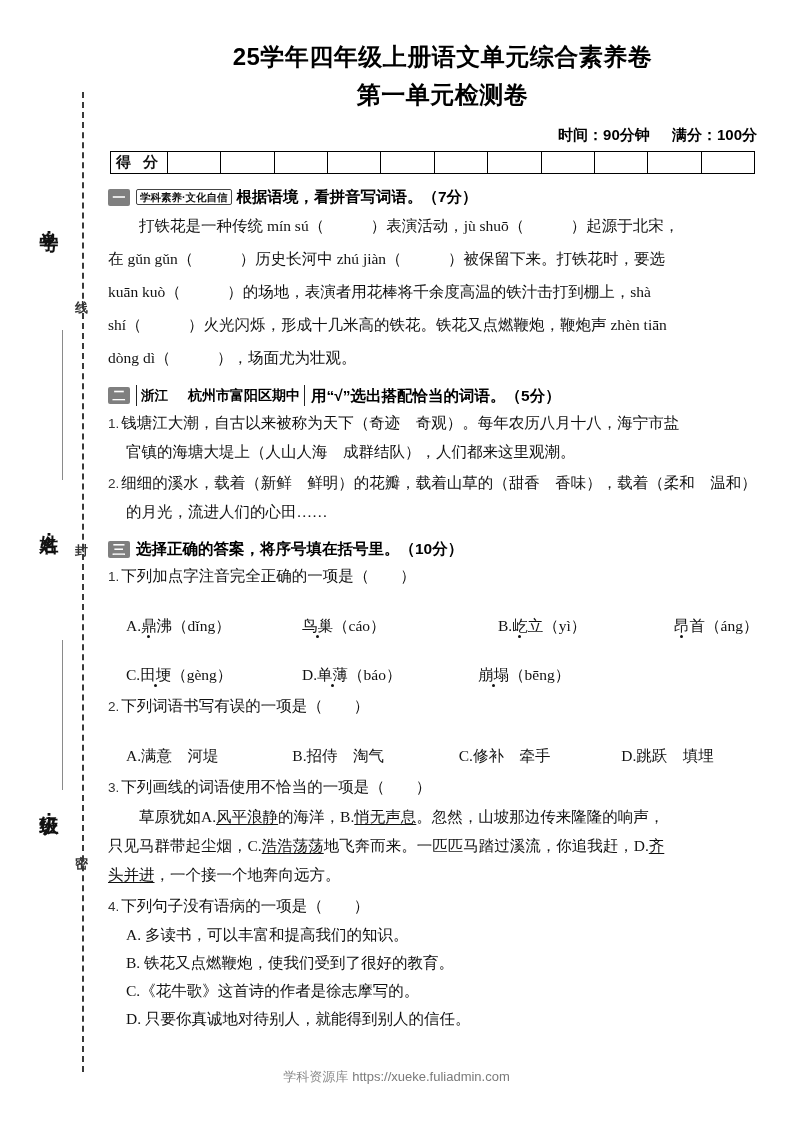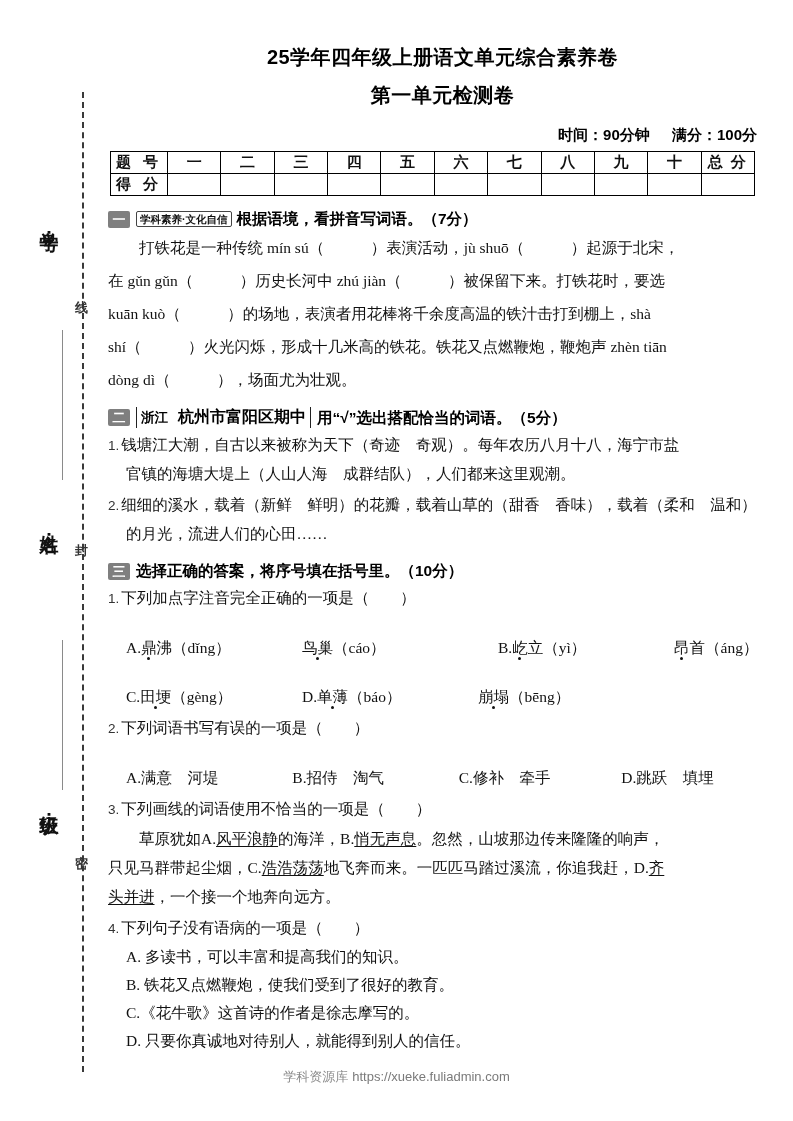--- a/index.html
+++ b/index.html
@@ -74,7 +74,7 @@
   .title-line {
     font-family: "Liberation Sans", "DejaVu Sans", sans-serif;
     font-weight: 700;
-    font-size: 20px;
+    font-size: 24px;
     line-height: 38px;
     letter-spacing: 0.5px;
     color: #000;

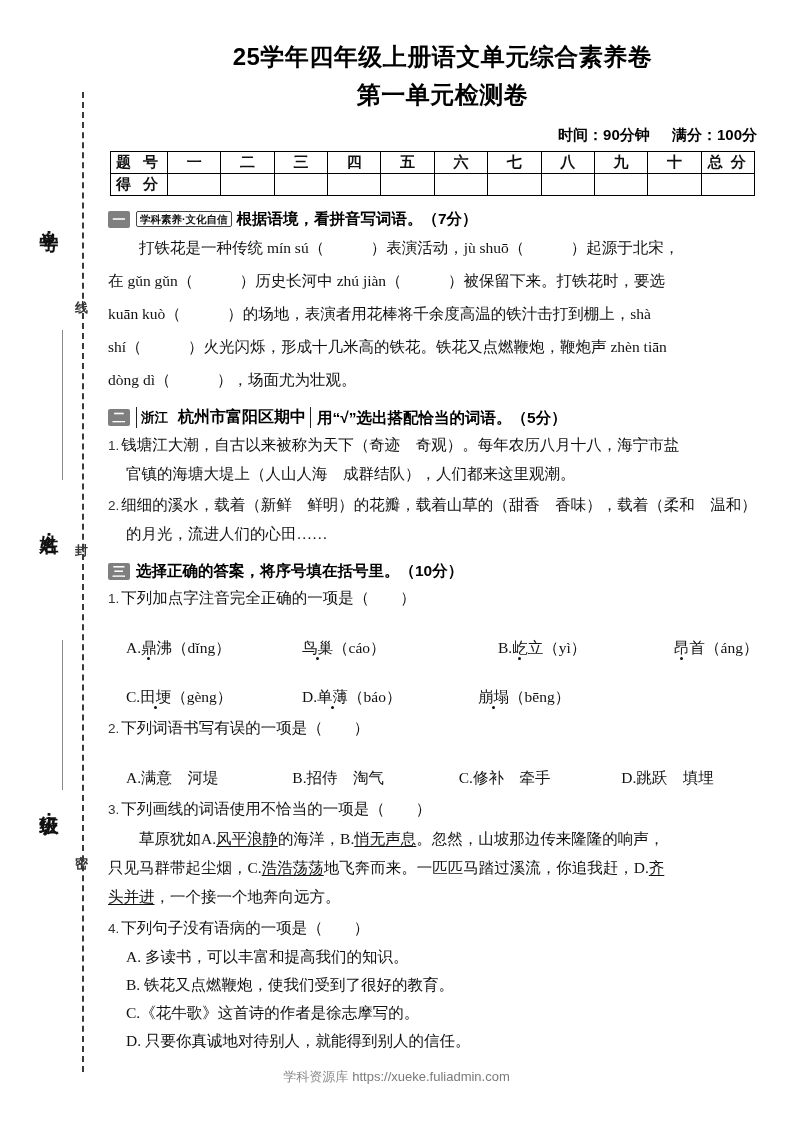--- a/index.html
+++ b/index.html
@@ -264,20 +264,6 @@
 
   <table class="score-table">
     <tbody>
-        <tr>
-      <td class="head-col">题 号</td>
-      <td>一</td>
-      <td>二</td>
-      <td>三</td>
-      <td>四</td>
-      <td>五</td>
-      <td>六</td>
-      <td>七</td>
-      <td>八</td>
-      <td>九</td>
-      <td>十</td>
-      <td class="total-col">总 分</td>
-    </tr>
     <tr>
       <td class="head-col">得 分</td>
       <td></td>

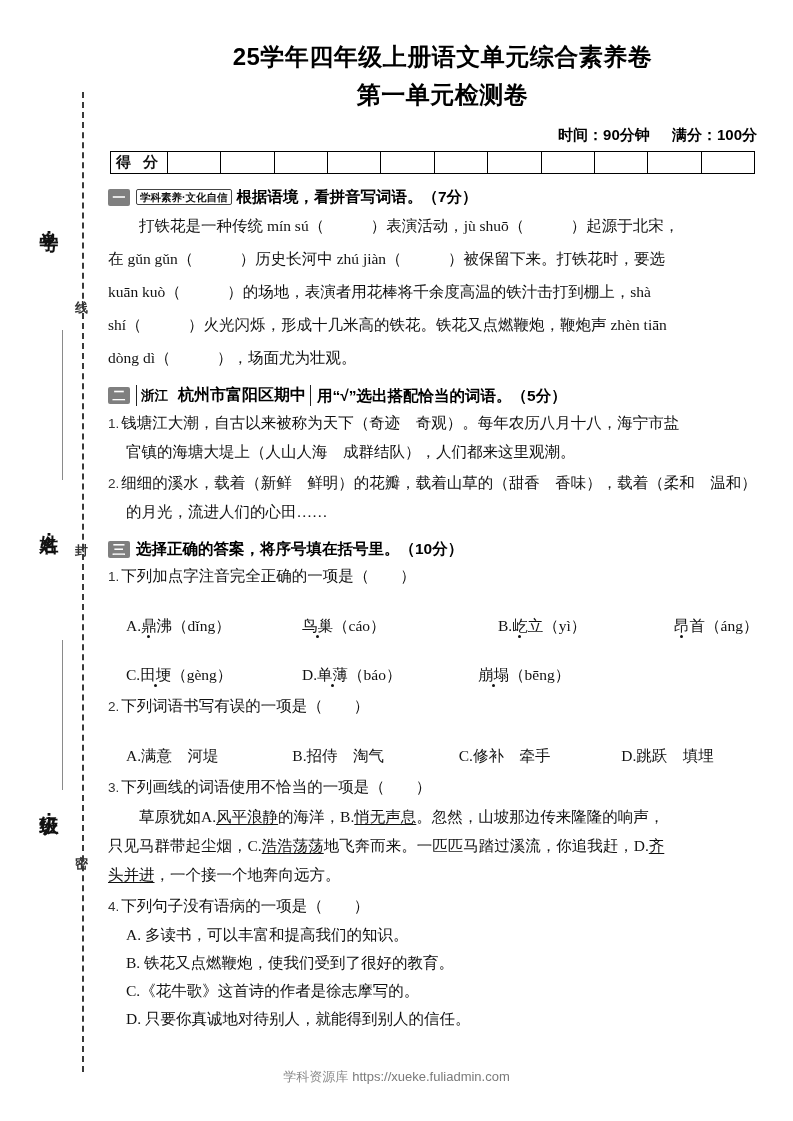--- a/index.html
+++ b/index.html
@@ -161,7 +161,7 @@
     white-space: nowrap;
   }
   .region-badge .prov { font-size: 13.5px; font-weight: 700; }
-  .region-badge .loc { font-size: 16px; font-weight: 700; margin-left: 10px; }
+  .region-badge .loc { font-size: 14px; font-weight: 700; margin-left: 20px; }
   .sec-title { white-space: nowrap; }
 
   

